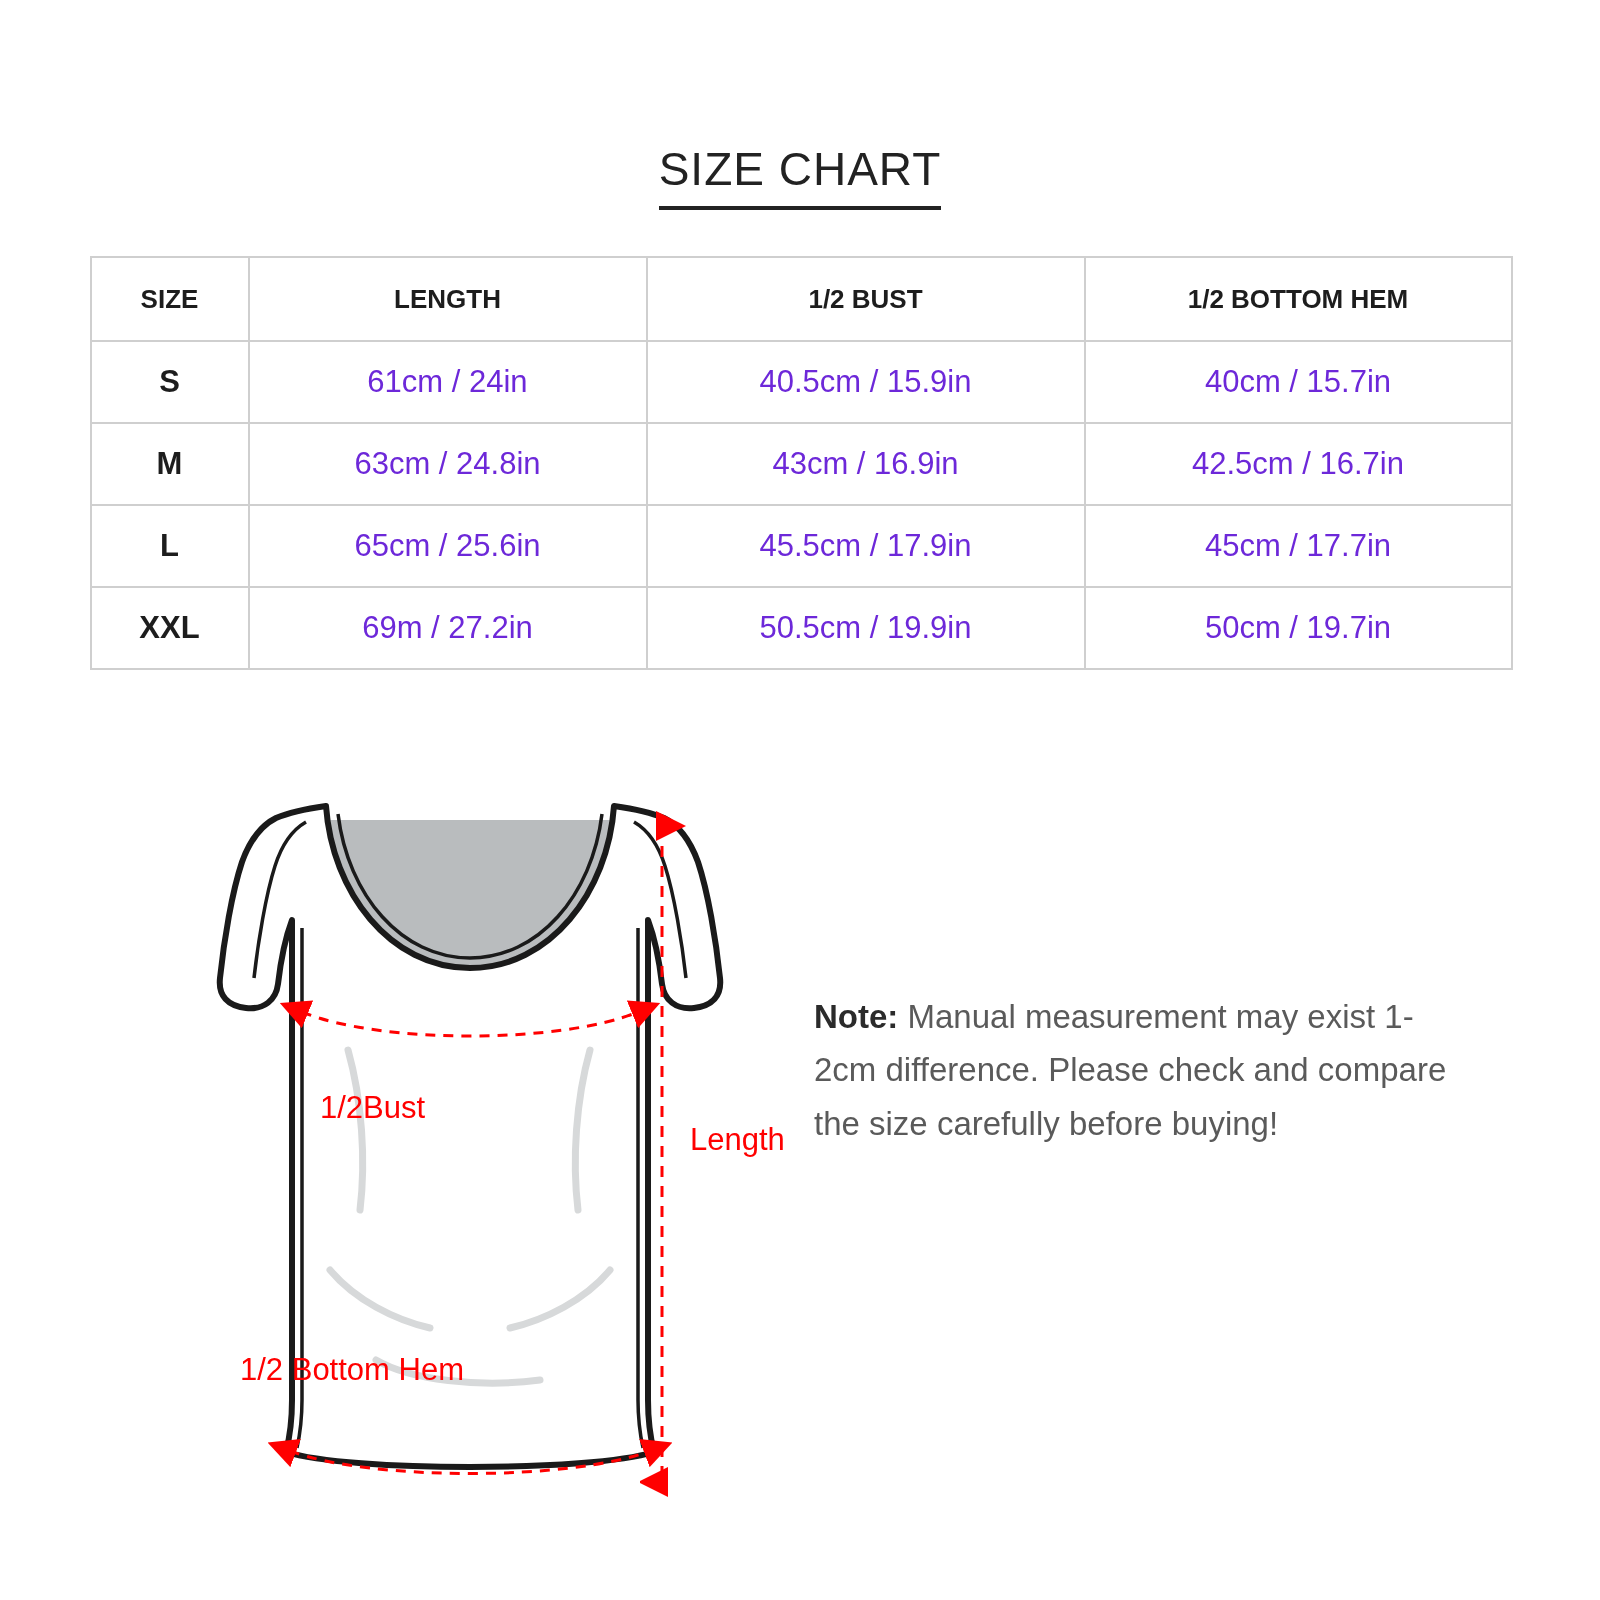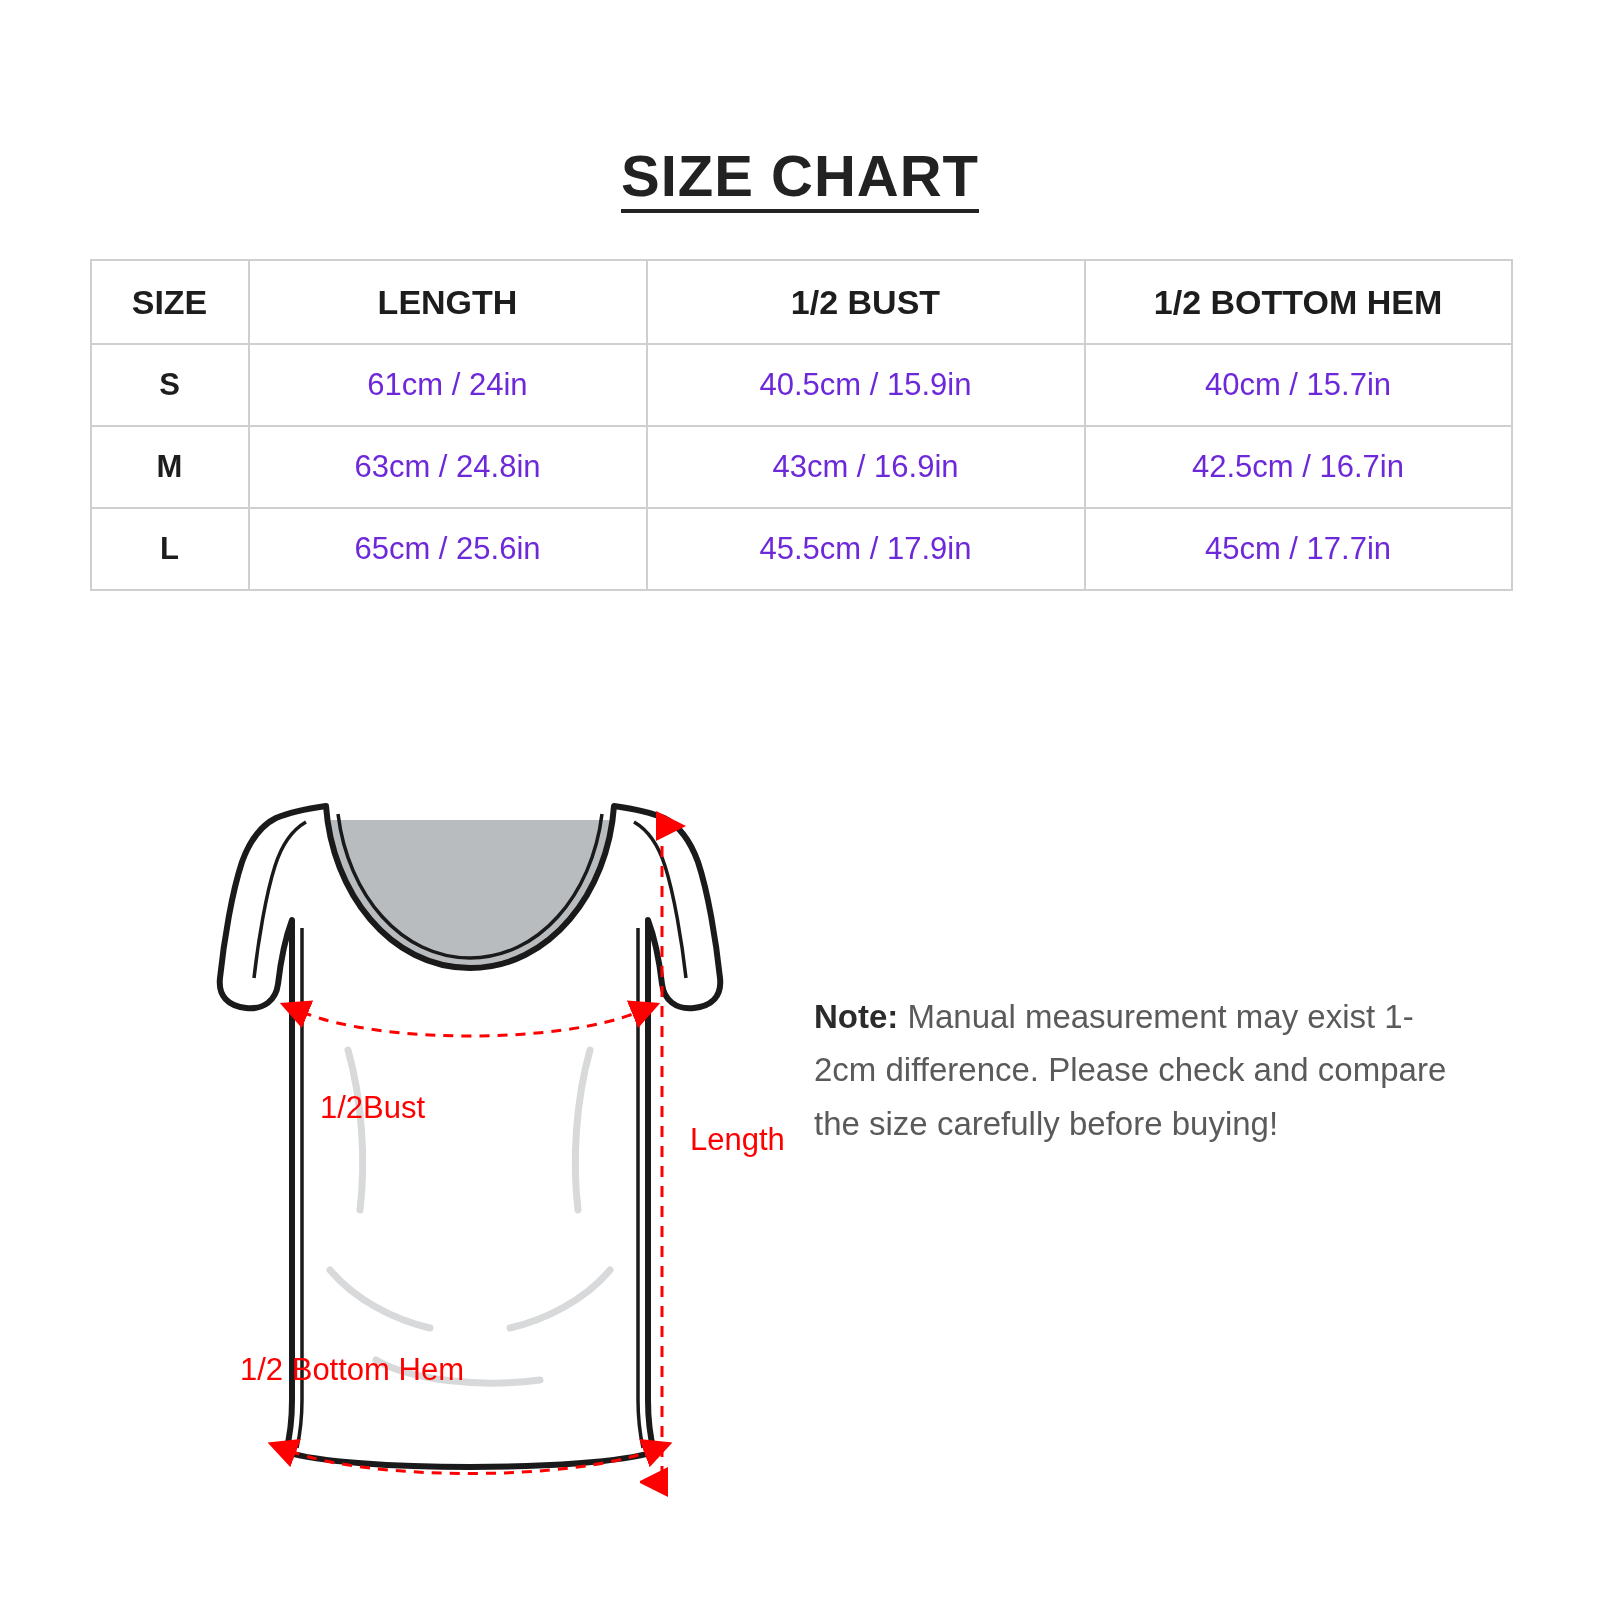--- a/index.html
+++ b/index.html
@@ -23,11 +23,12 @@
   }
   .title {
     display: inline-block;
-    font-size: 58px;
-    font-weight: bold;
+    font-size: 46px;
+    font-weight: normal;
     letter-spacing: 1px;
     color: #222222;
     border-bottom: 4px solid #222222;
+    padding-bottom: 10px;
   }
 
   

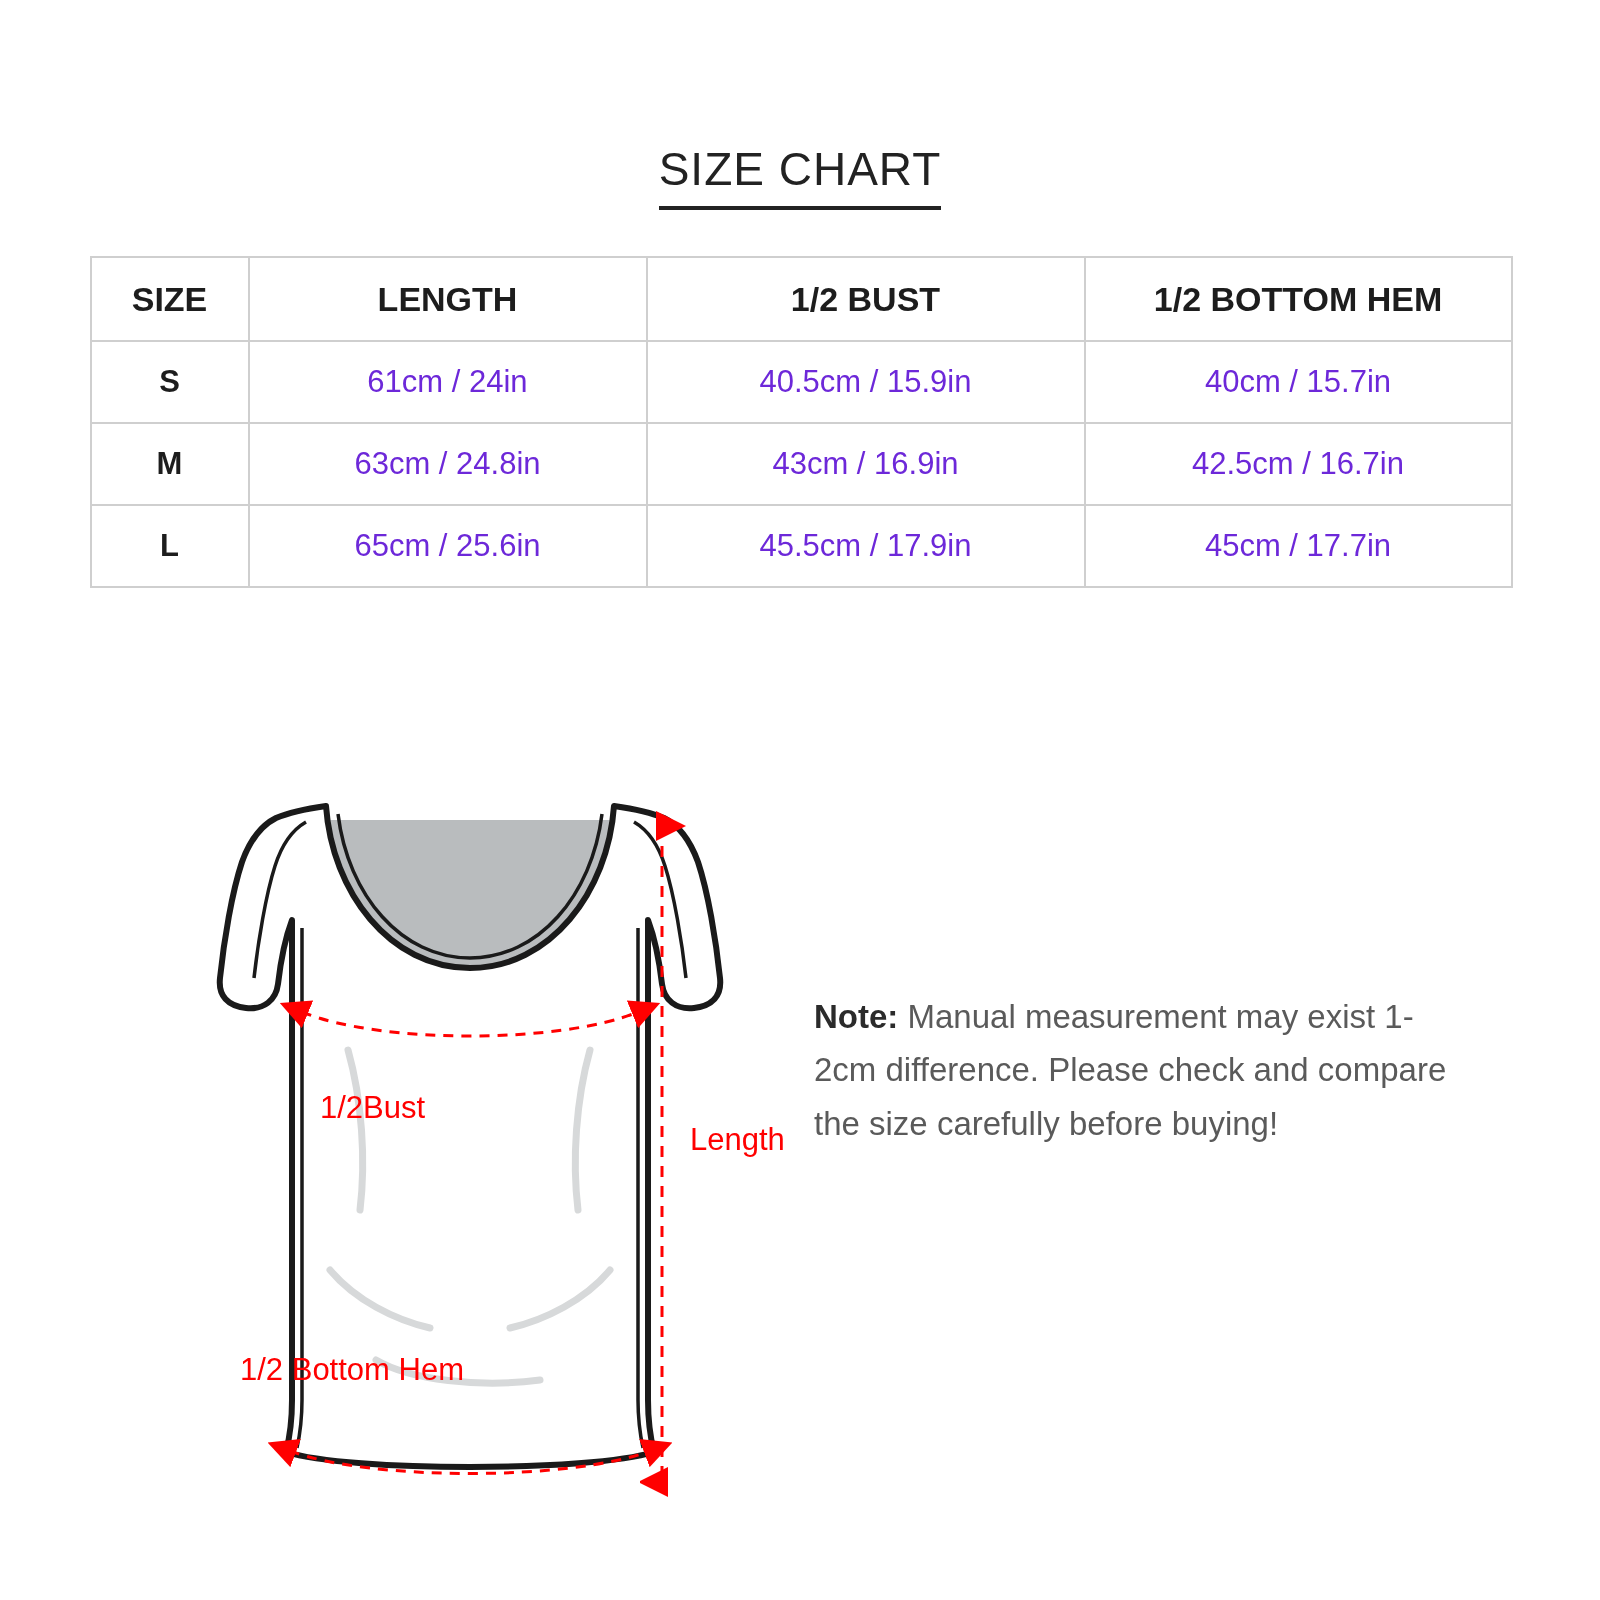--- a/index.html
+++ b/index.html
@@ -49,7 +49,7 @@
   }
   table.size-table thead th {
     height: 80px;
-    font-size: 34px;
+    font-size: 26px;
     font-weight: bold;
     color: #1d1d1d;
     margin-top: 13px;

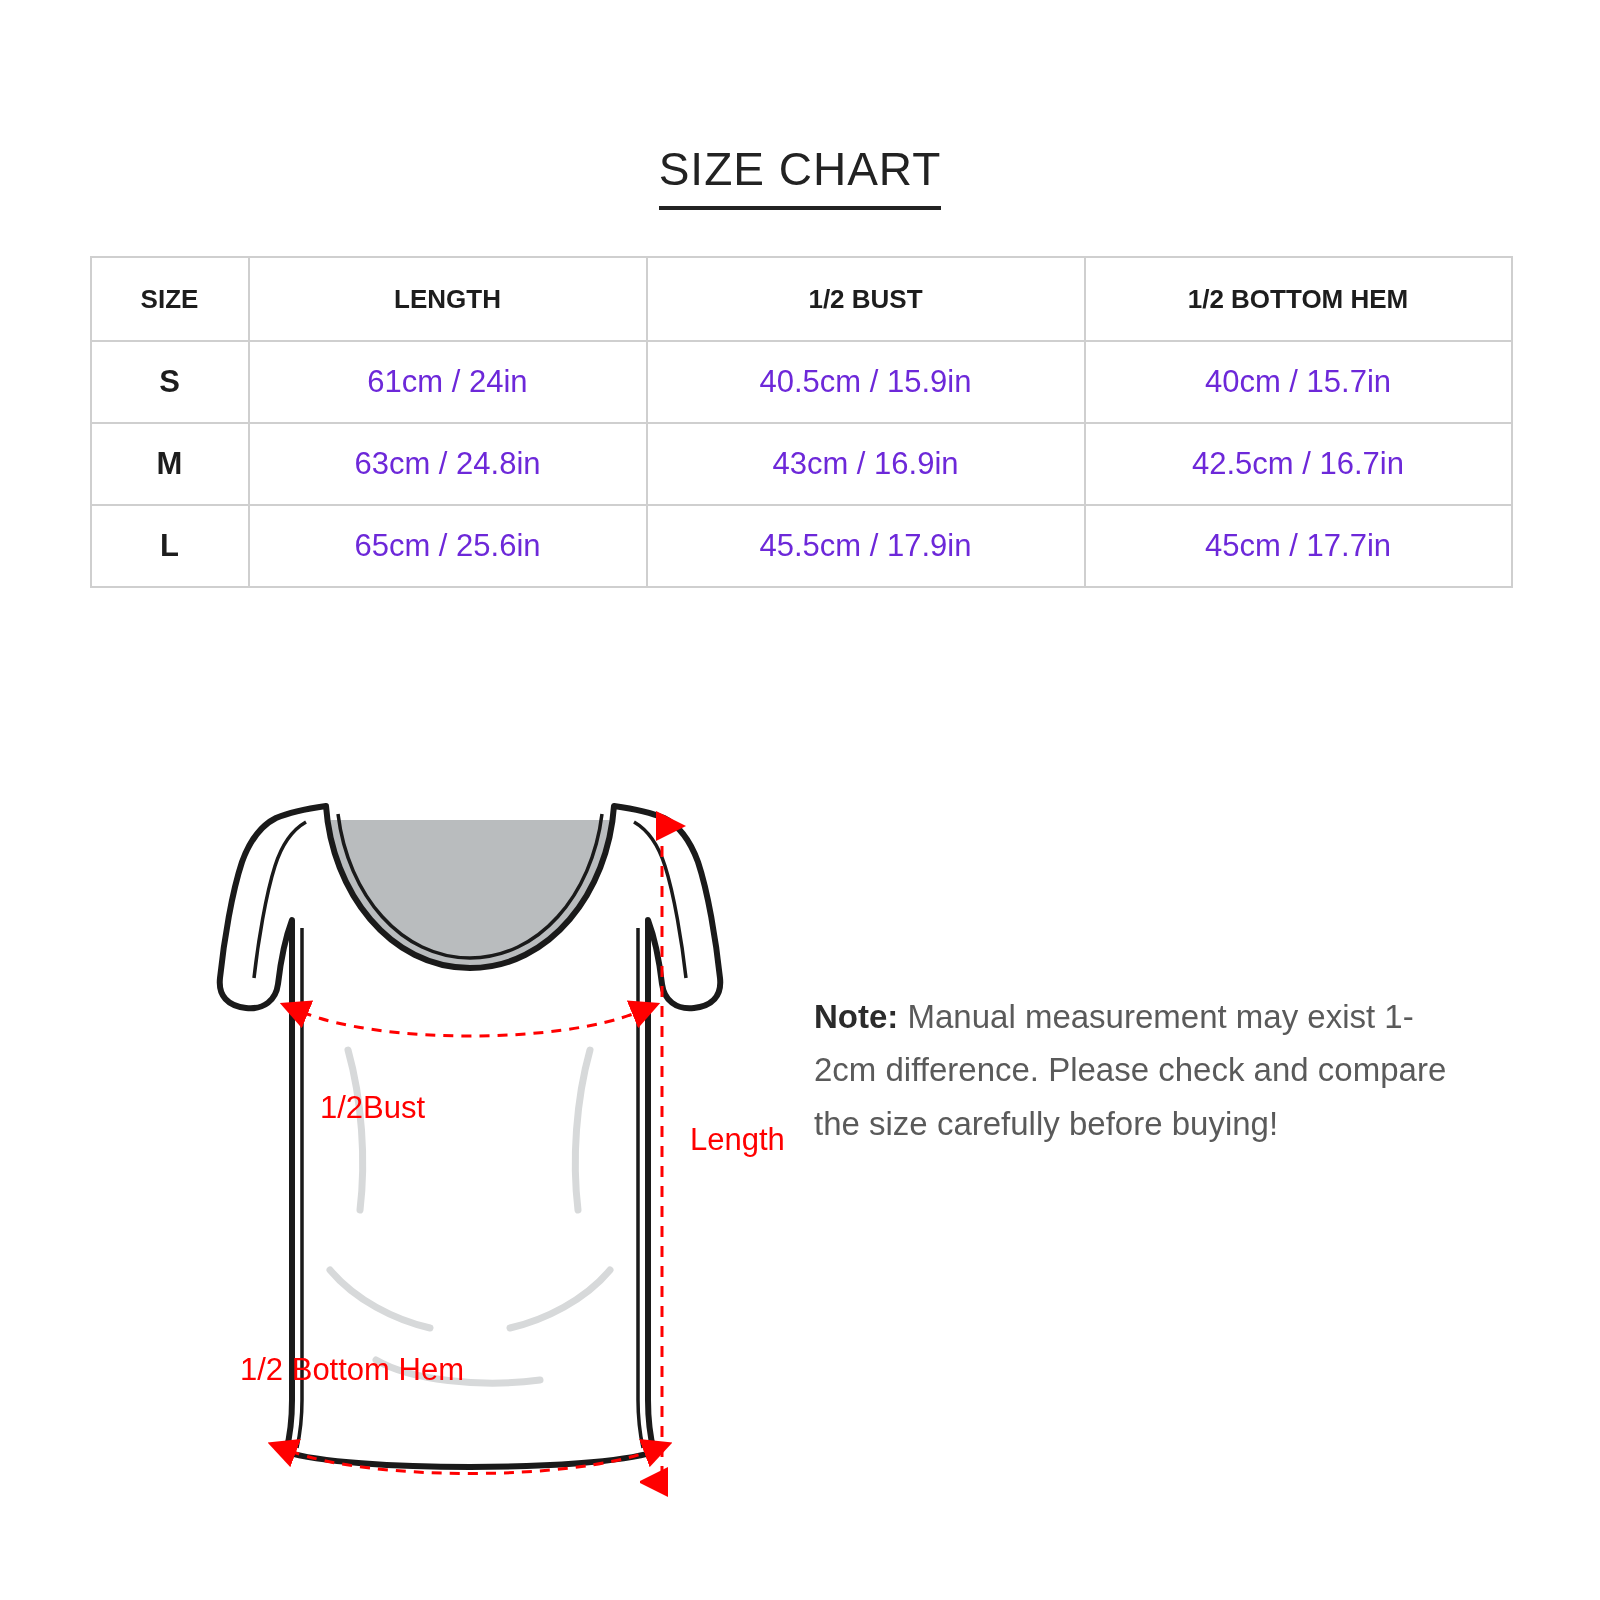--- a/index.html
+++ b/index.html
@@ -154,6 +154,12 @@
         <td>65cm / 25.6in</td>
         <td>45.5cm / 17.9in</td>
         <td>45cm / 17.7in</td>
+      </tr>
+      <tr>
+        <td class="size-col">XXL</td>
+        <td>69m / 27.2in</td>
+        <td>50.5cm / 19.9in</td>
+        <td>50cm / 19.7in</td>
       </tr>
     </tbody>
   </table>

